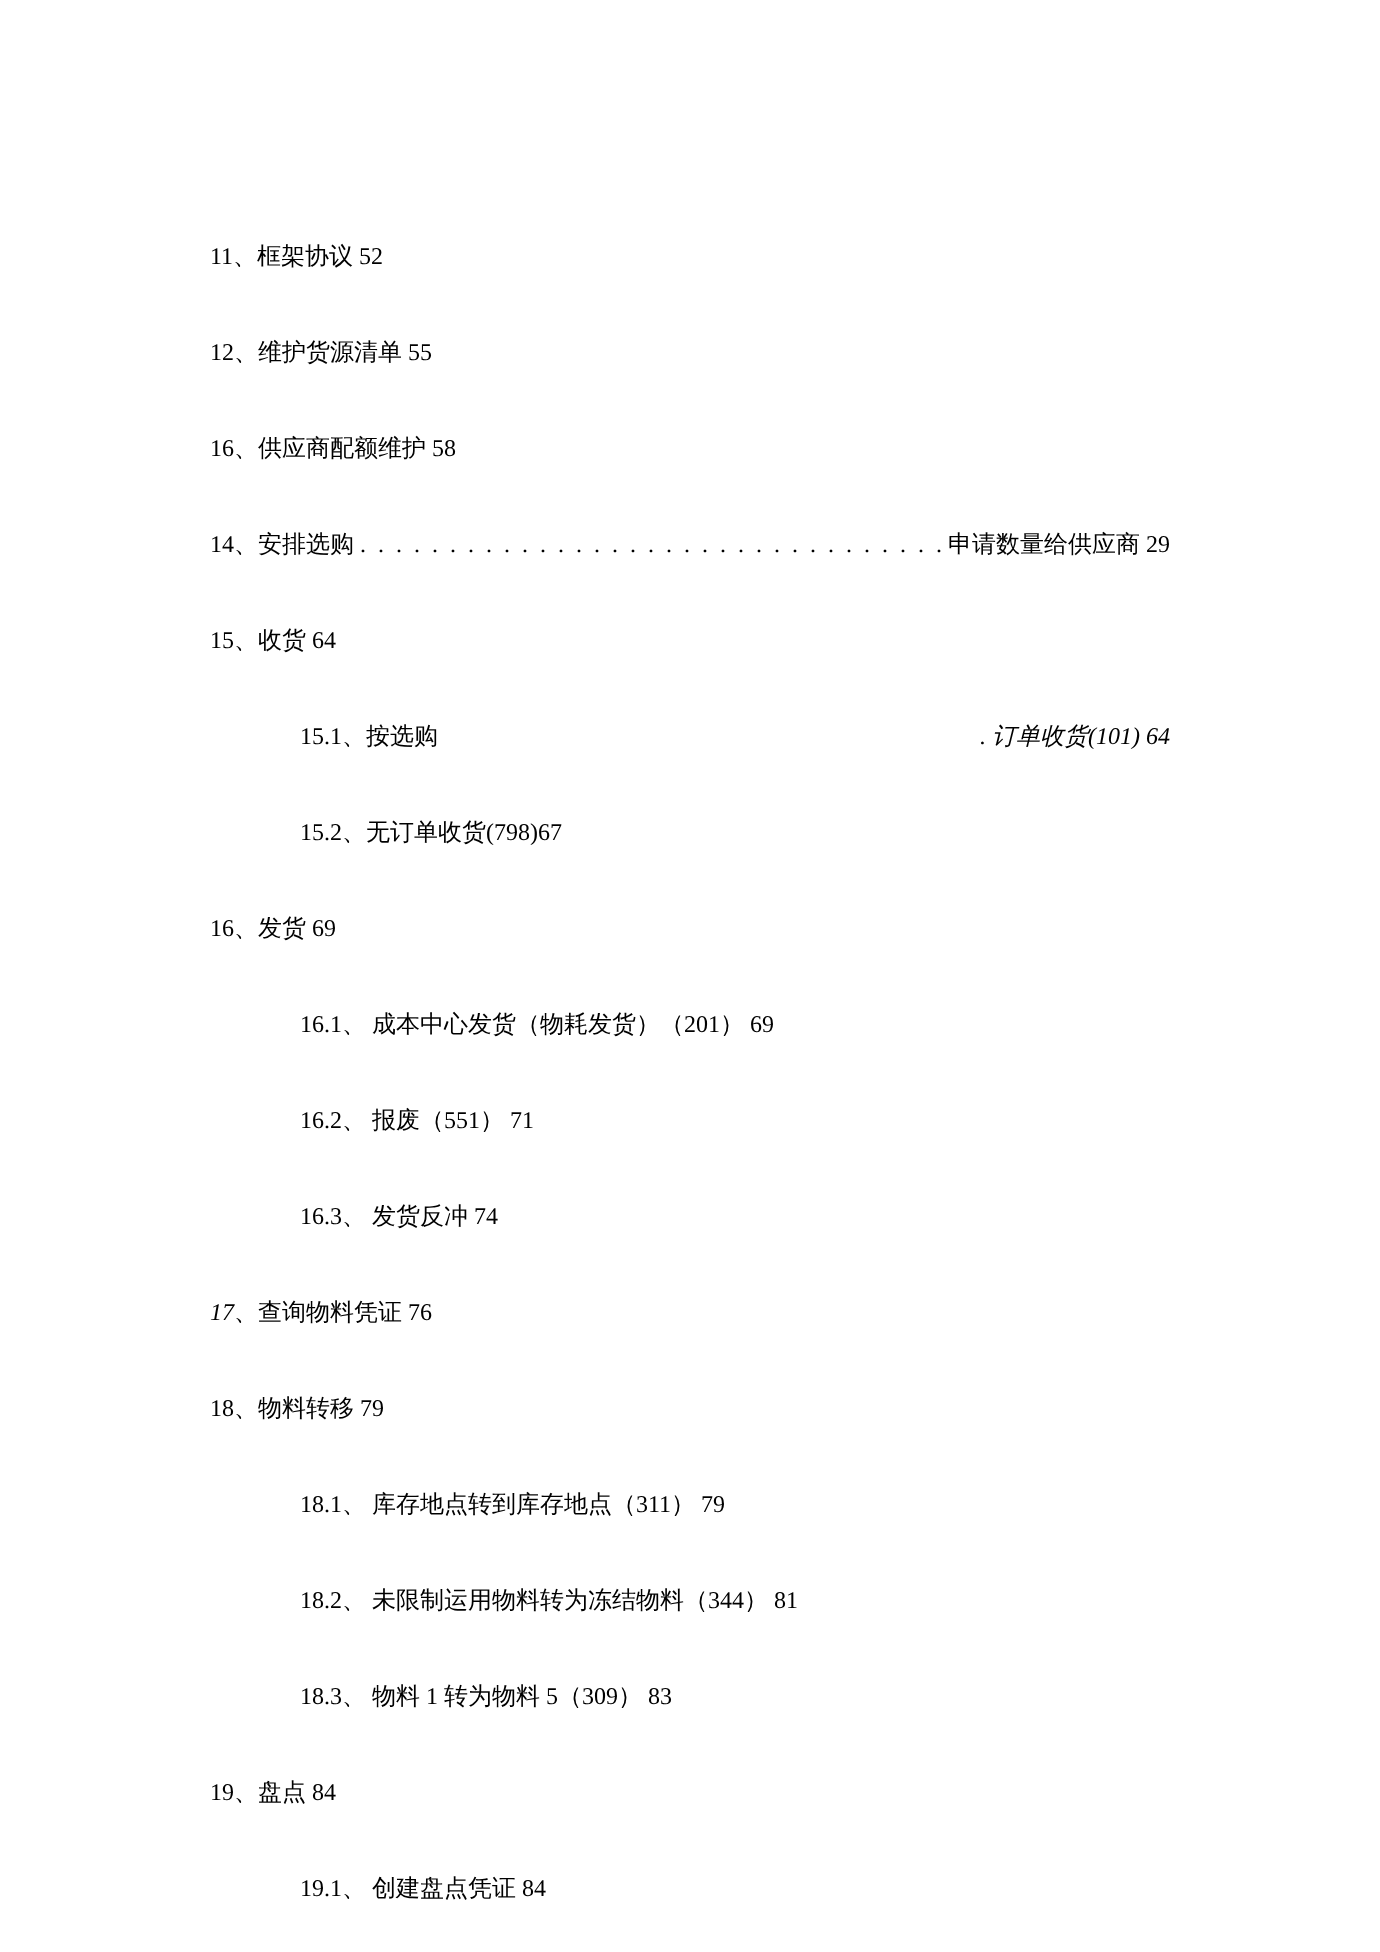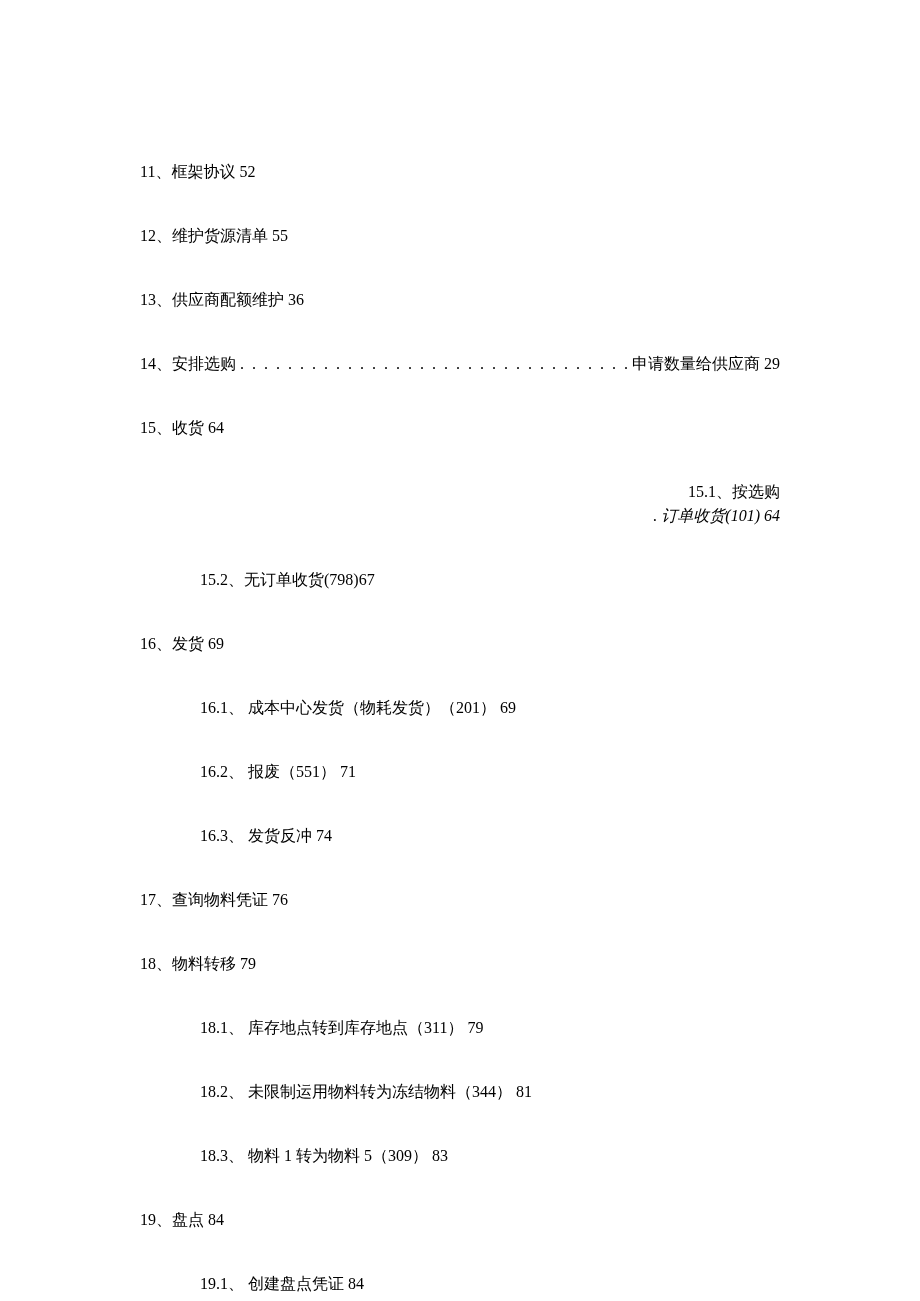--- a/index.html
+++ b/index.html
@@ -71,7 +71,7 @@
 </div>
 
 <div class="toc-line">
-  <span>13、供应商配额维护 36</span>
+  <span>16、供应商配额维护 58</span>
 </div>
 
 <div class="dotted">

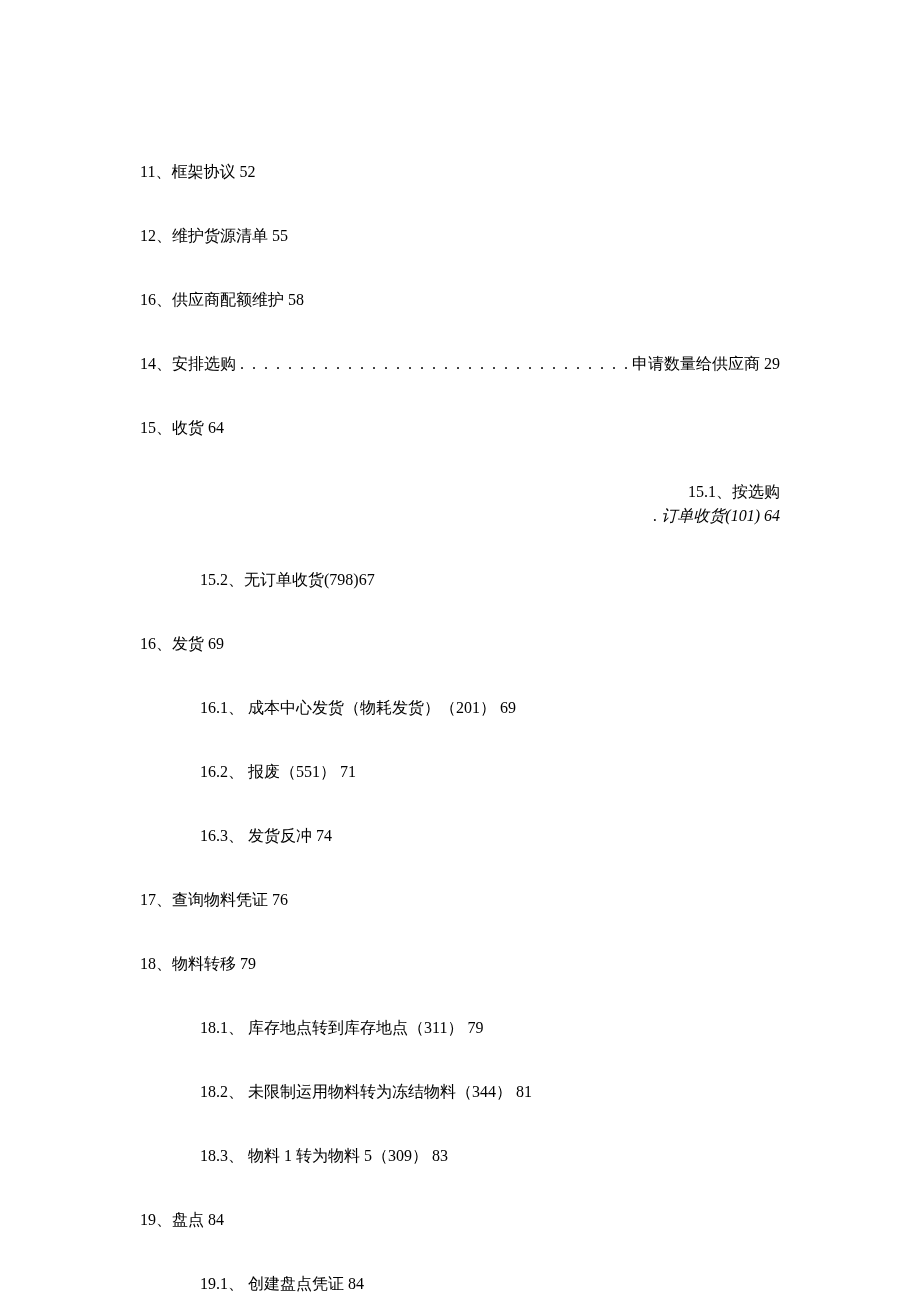--- a/index.html
+++ b/index.html
@@ -43,10 +43,9 @@
     .split-line {
       display: flex;
       justify-content: space-between;
-      align-items: flex-end;
+      align-items: flex-start;
       margin-bottom: 40px;
       padding-left: 60px;
-      flex-direction: column;
     }
     .split-line .left {
       white-space: nowrap;

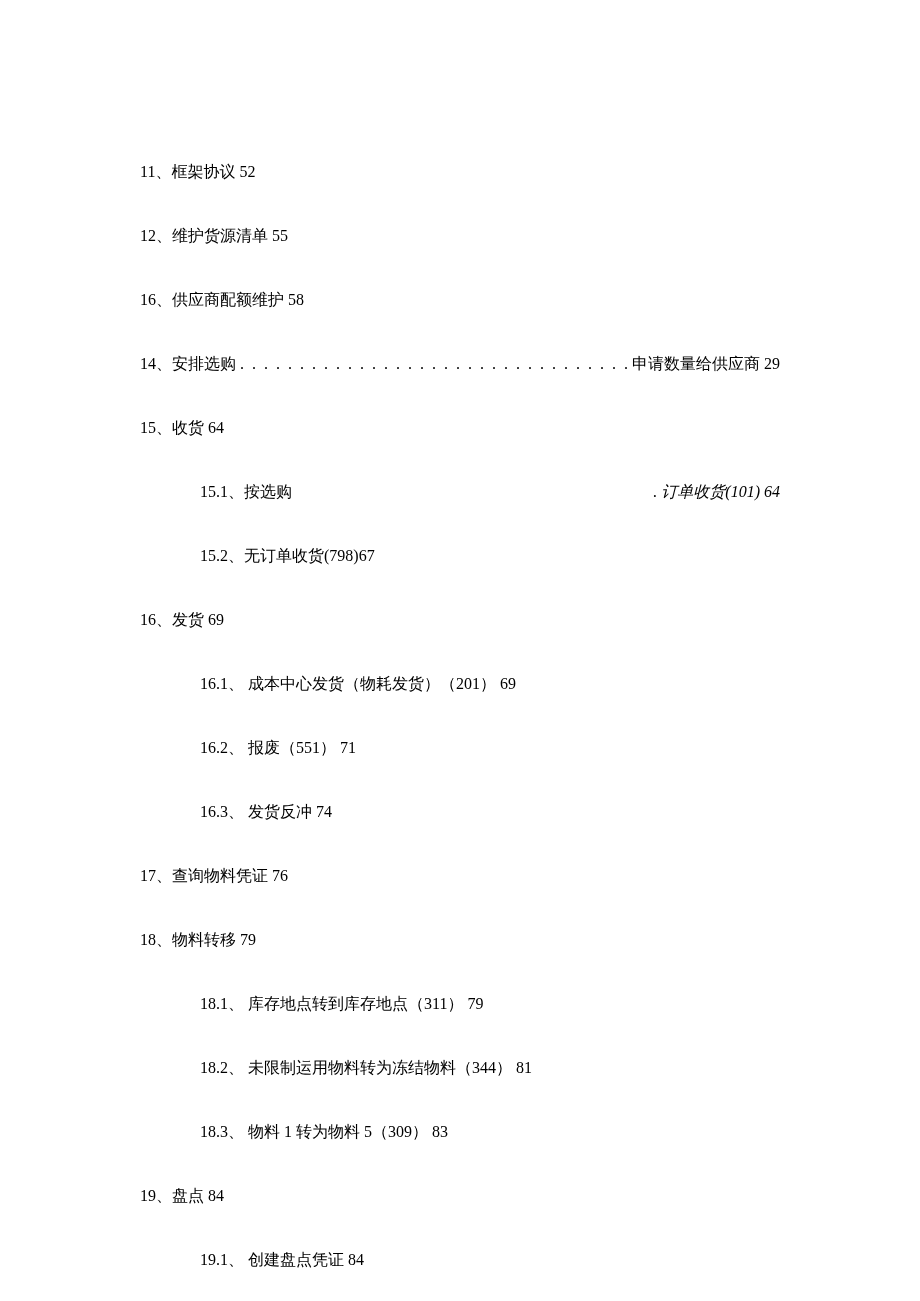--- a/index.html
+++ b/index.html
@@ -55,6 +55,7 @@
       font-style: italic;
     }
     .italic-num {
+      font-style: italic;
       margin-top: 44px;
     }
   </style>

